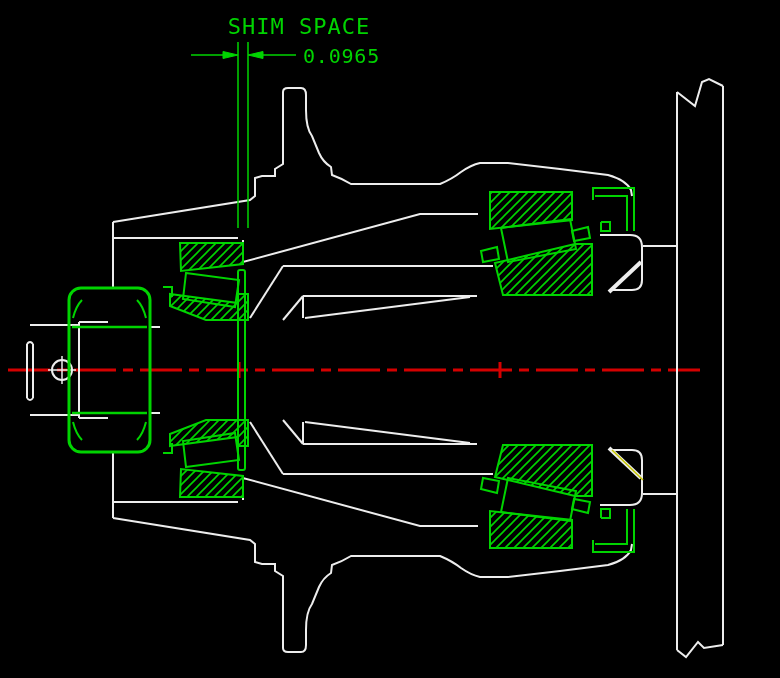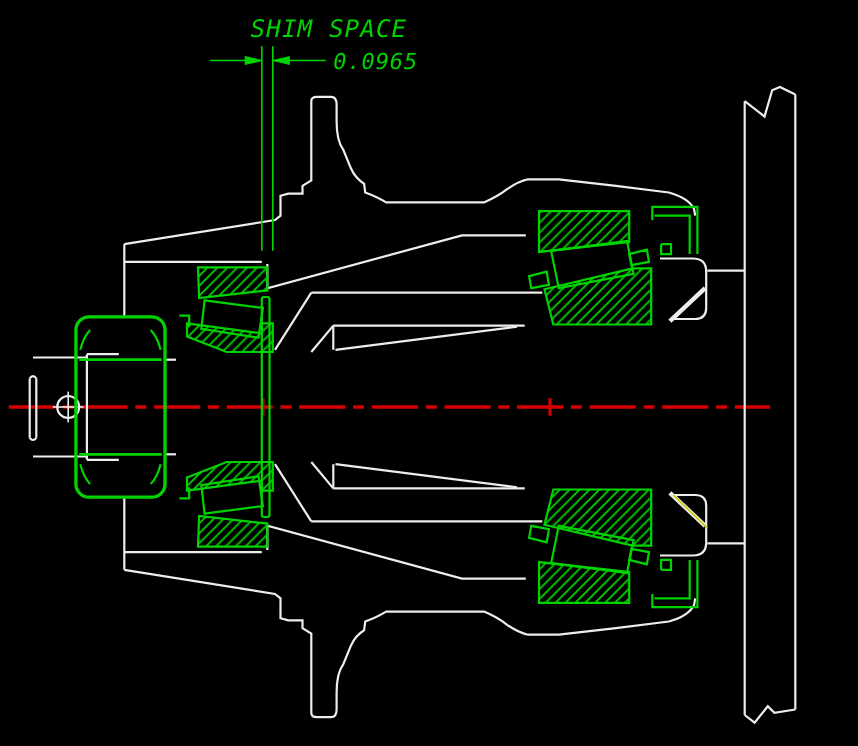--- a/index.html
+++ b/index.html
@@ -3,7 +3,7 @@
 <meta charset="utf-8">
 <style>
   html,body{margin:0;padding:0;background:#000;}
-  .canvas{position:relative;width:780px;height:678px;background:var(--bg,#000);overflow:hidden;font-style:italic;}
+  .canvas{position:relative;width:780px;height:678px;background:var(--bg,#000);overflow:hidden;}
   svg{display:block;}
   .cad-text{fill:var(--green,#00d900);font-family:"DejaVu Sans Mono",monospace;font-size:22px;letter-spacing:1px;}
   .cad-text-sm{fill:var(--green,#00d900);font-family:"DejaVu Sans Mono",monospace;font-size:20px;letter-spacing:0.8px;}

